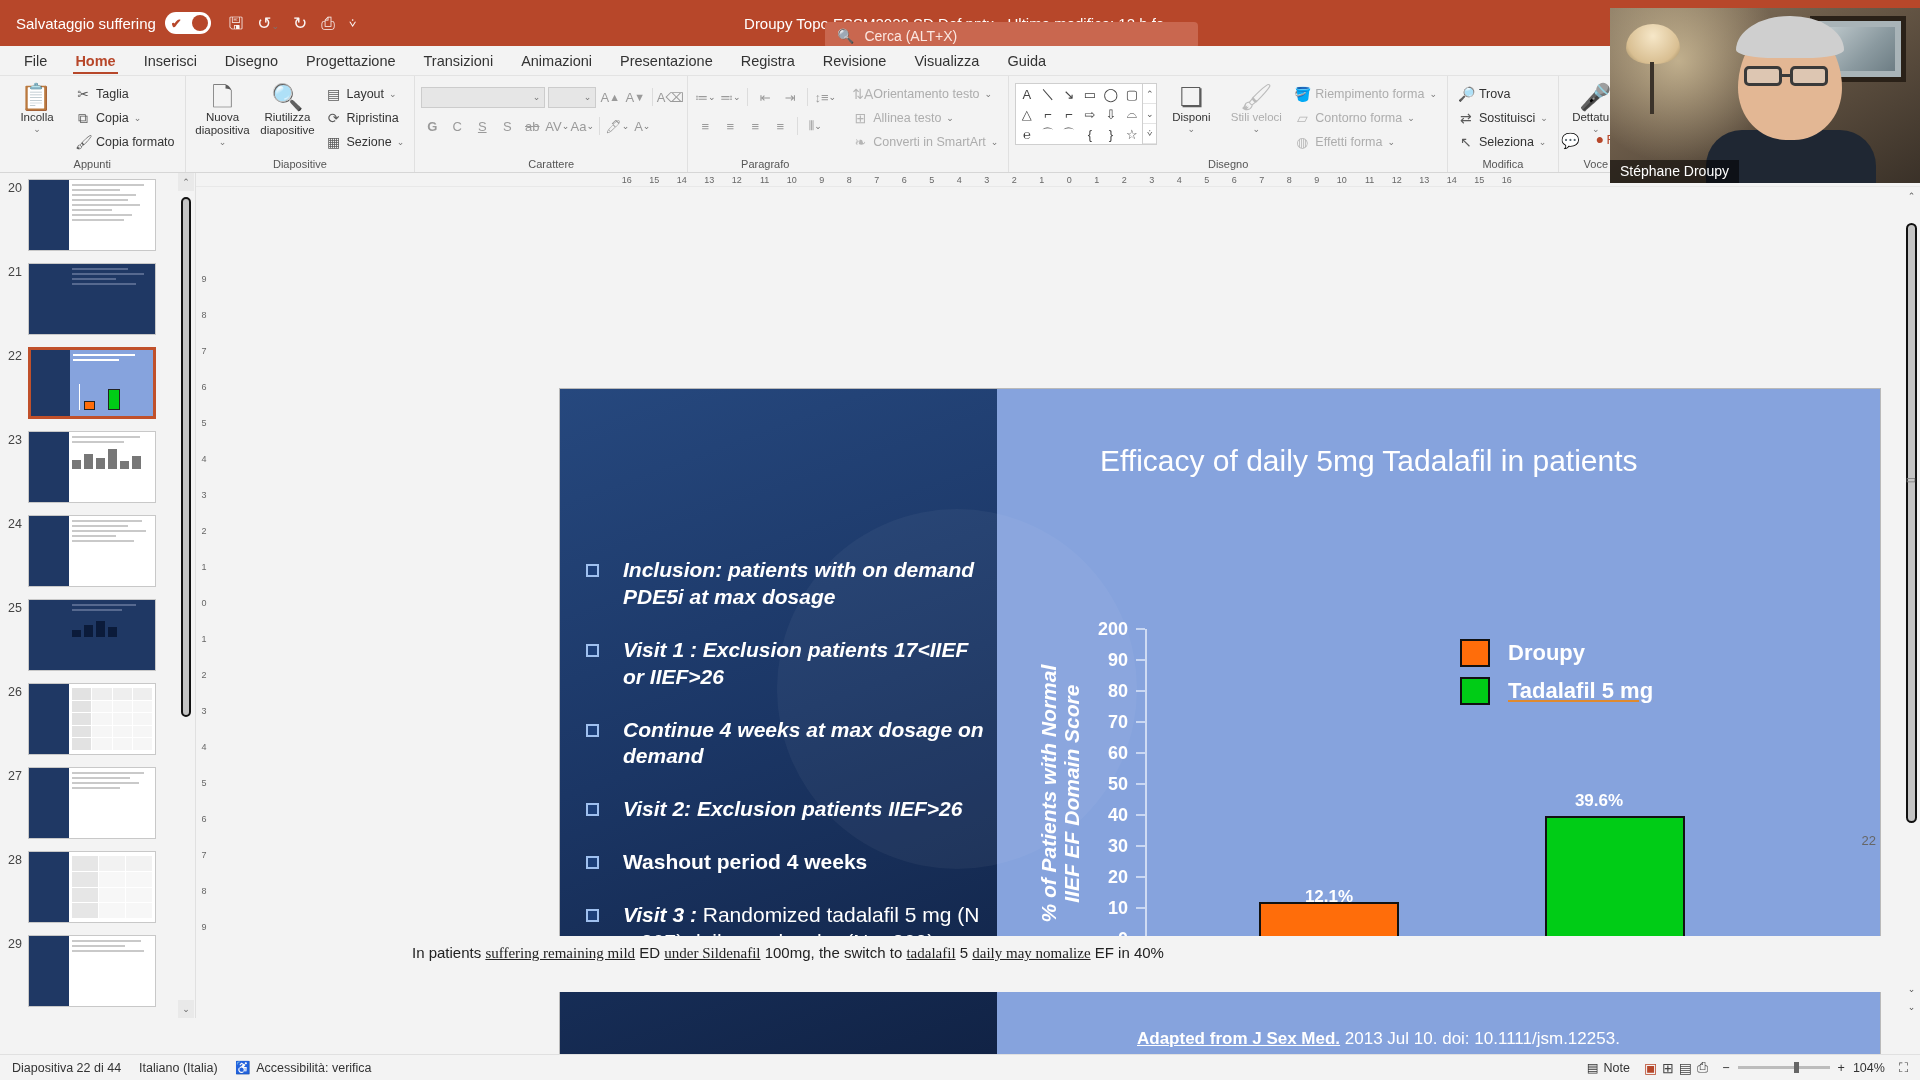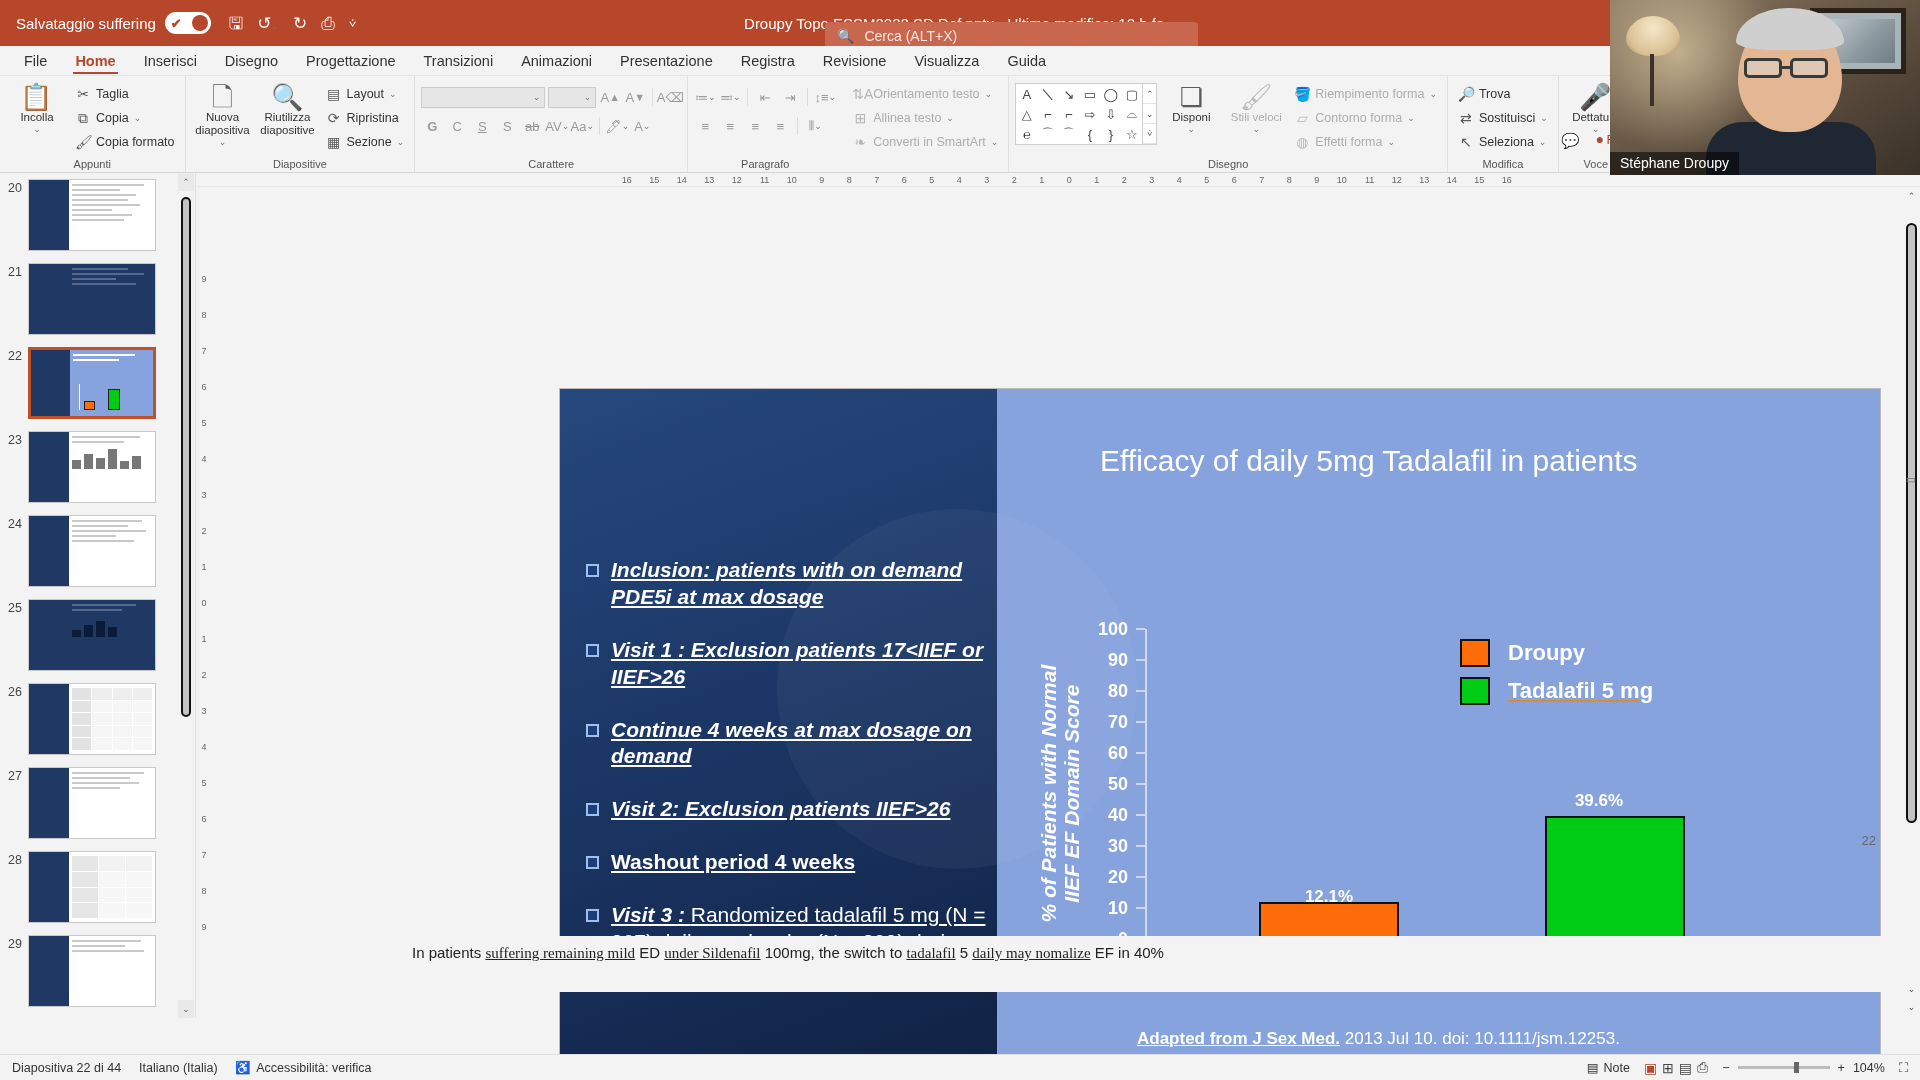--- a/index.html
+++ b/index.html
@@ -111,7 +111,7 @@
 
   
   .webcam {
-    position:absolute; right:0; top:0; width:310px; height:175px;
+    position:absolute; right:0; top:8px; width:310px; height:175px;
     background: linear-gradient(160deg,#6b5a4a 0%, #4b3e32 45%, #2e2620 100%);
     overflow:hidden; z-index:30;
   }

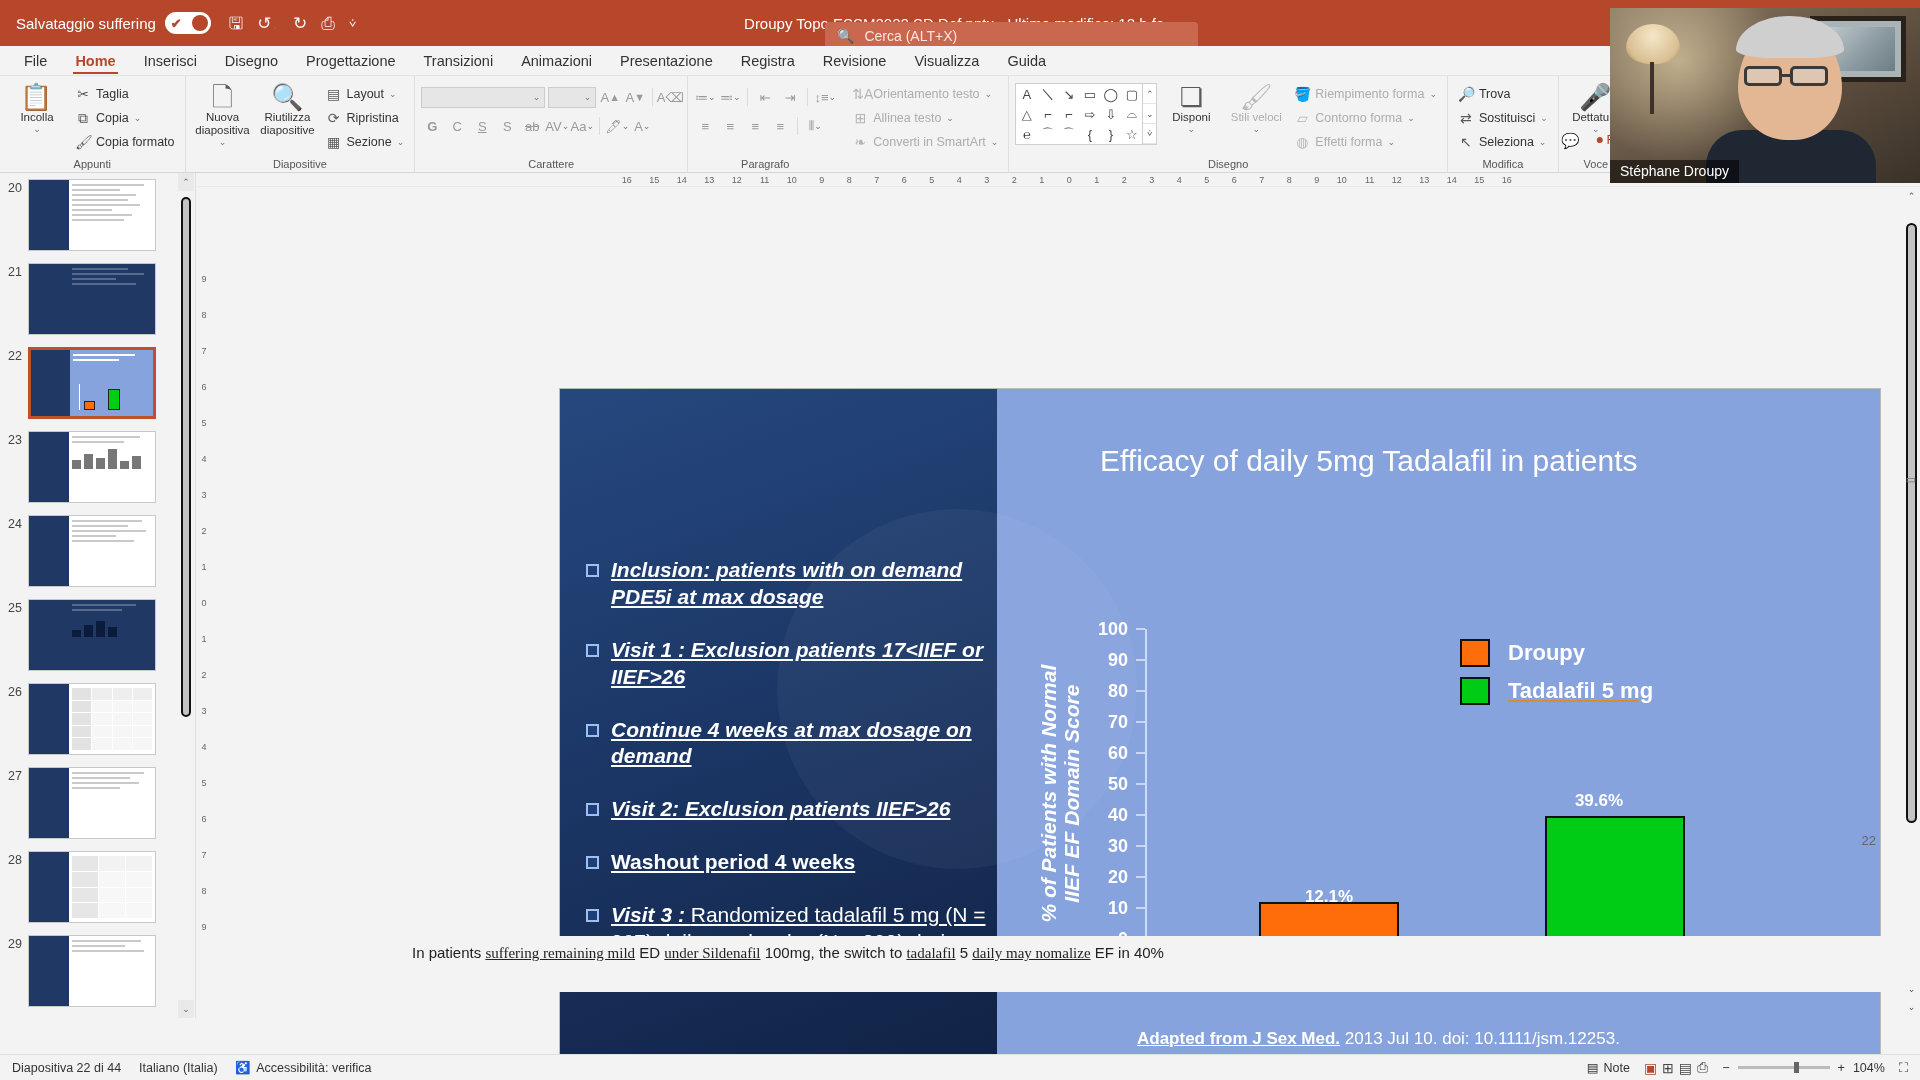--- a/index.html
+++ b/index.html
@@ -199,7 +199,7 @@
   .slide-title u { text-decoration: underline; text-underline-offset:3px; }
 
   .bullets { position:absolute; left:26px; top:168px; width:400px; color:#fff; }
-  .bullet { display:flex; gap:12px; margin-bottom:26px;text-decoration:underline; }
+  .bullet { display:flex; gap:24px; margin-bottom:26px; }
   .bsq { width:13px; height:13px; border:2px solid #9fc0ef; background:#1c3f79; flex:0 0 auto; margin-top:7px; }
   .btxt { font-size:21px; line-height:1.28; font-weight:bold; font-style:italic; }
   .btxt.upright { font-style:normal; }

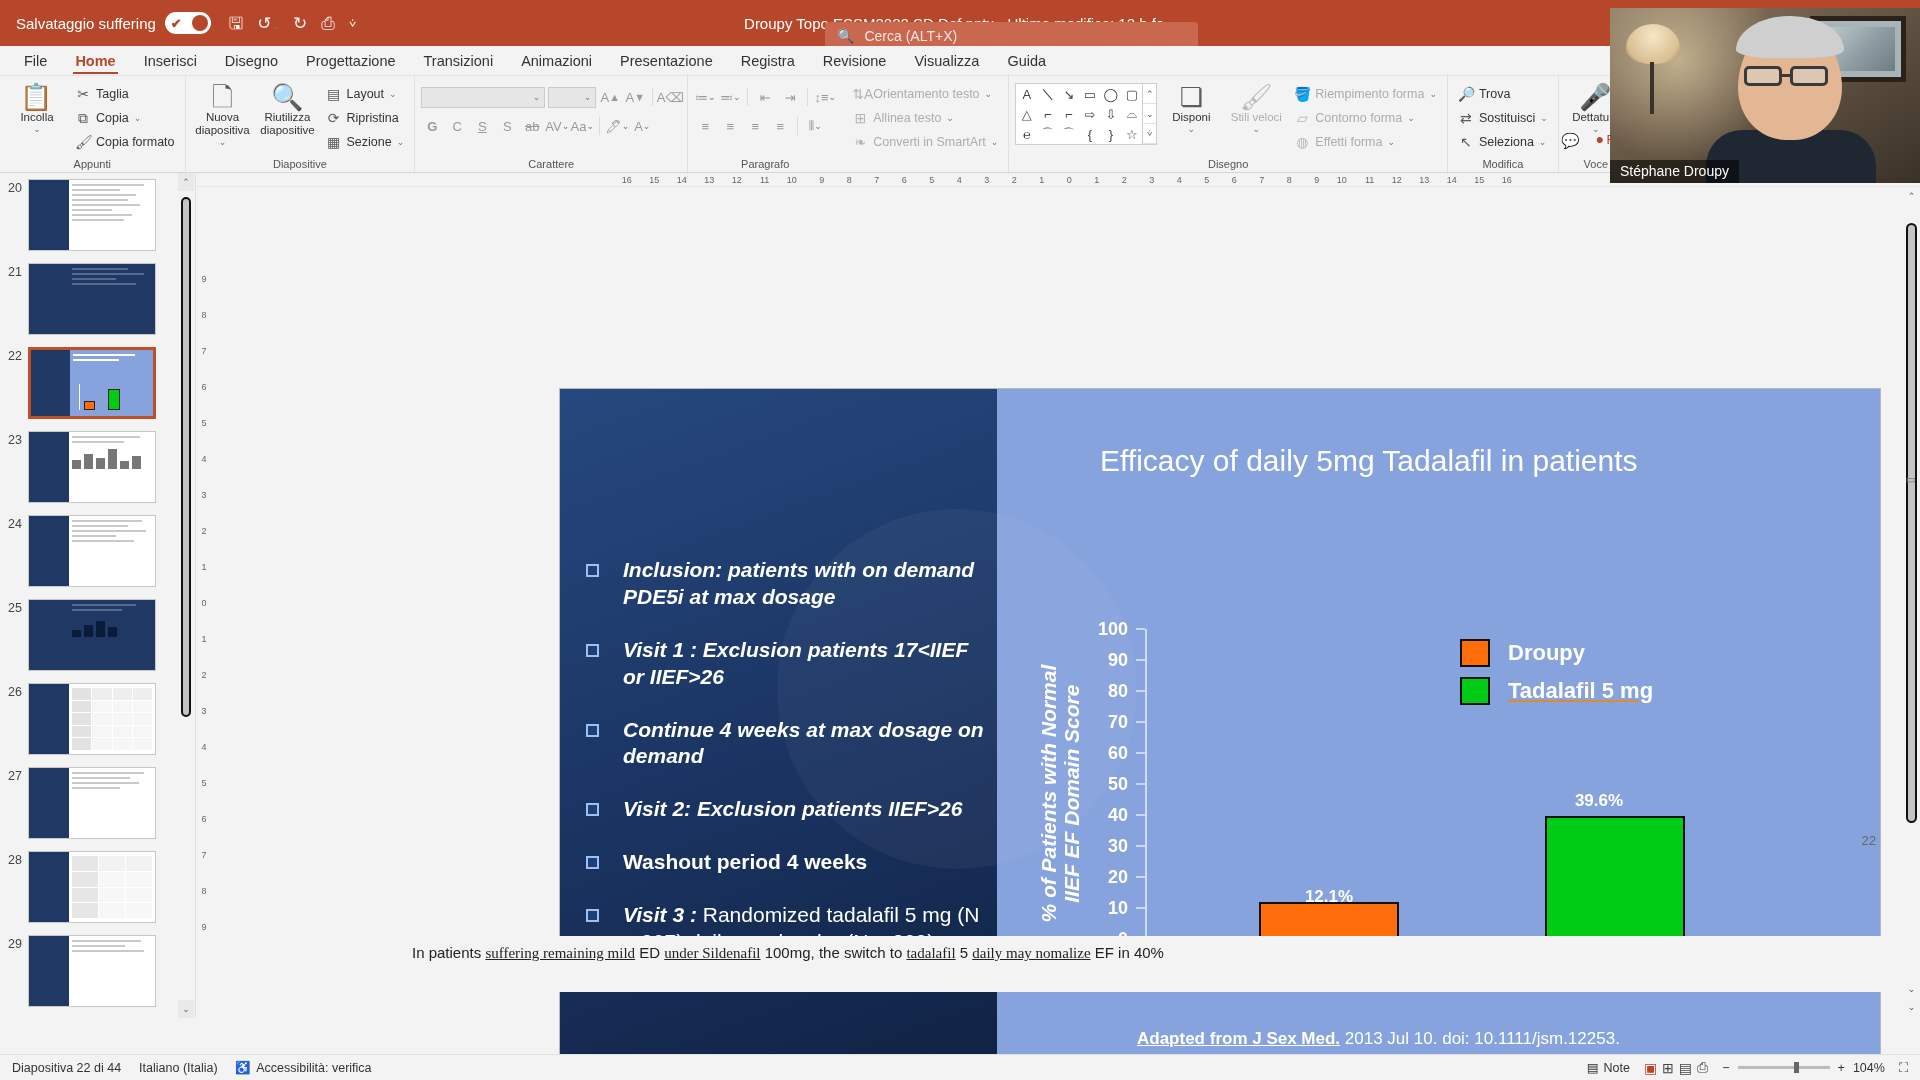--- a/index.html
+++ b/index.html
@@ -868,7 +868,7 @@
         </div>
 
         <div class="yticks">
-          <div class="ytick" style="top:0px">100</div>
+          <div class="ytick" style="top:0px">200</div>
           <div class="ytick" style="top:31px">90</div>
           <div class="ytick" style="top:62px">80</div>
           <div class="ytick" style="top:93px">70</div>

